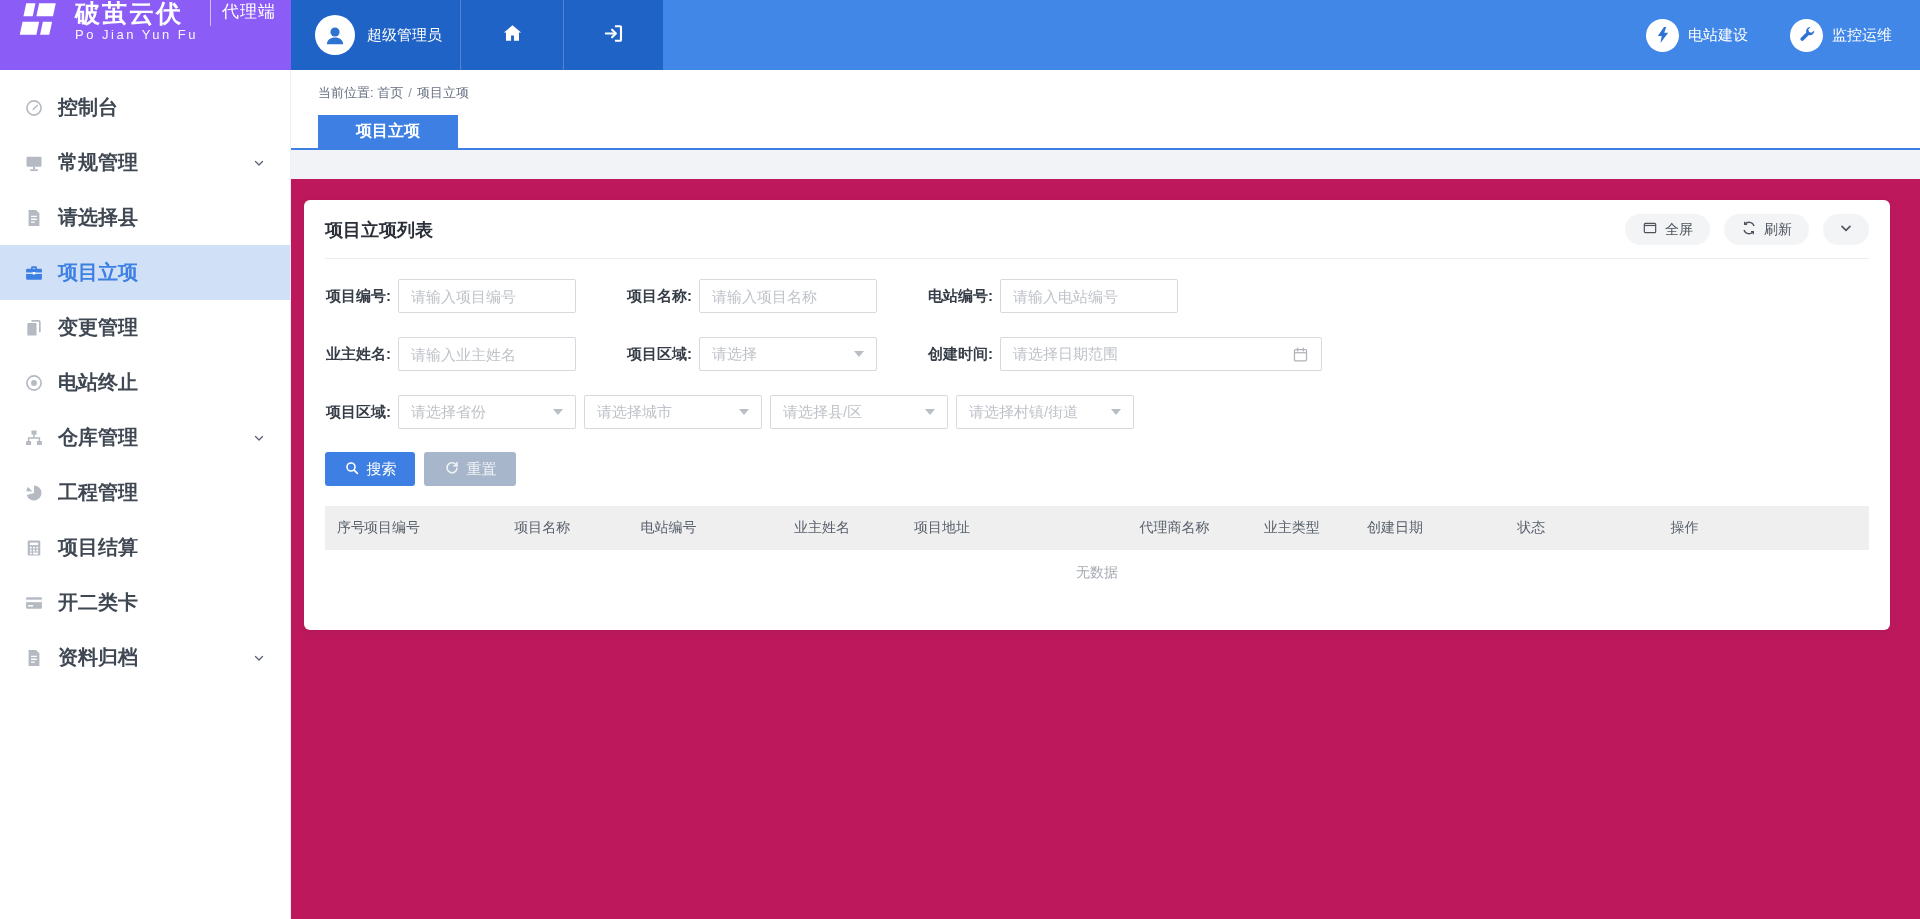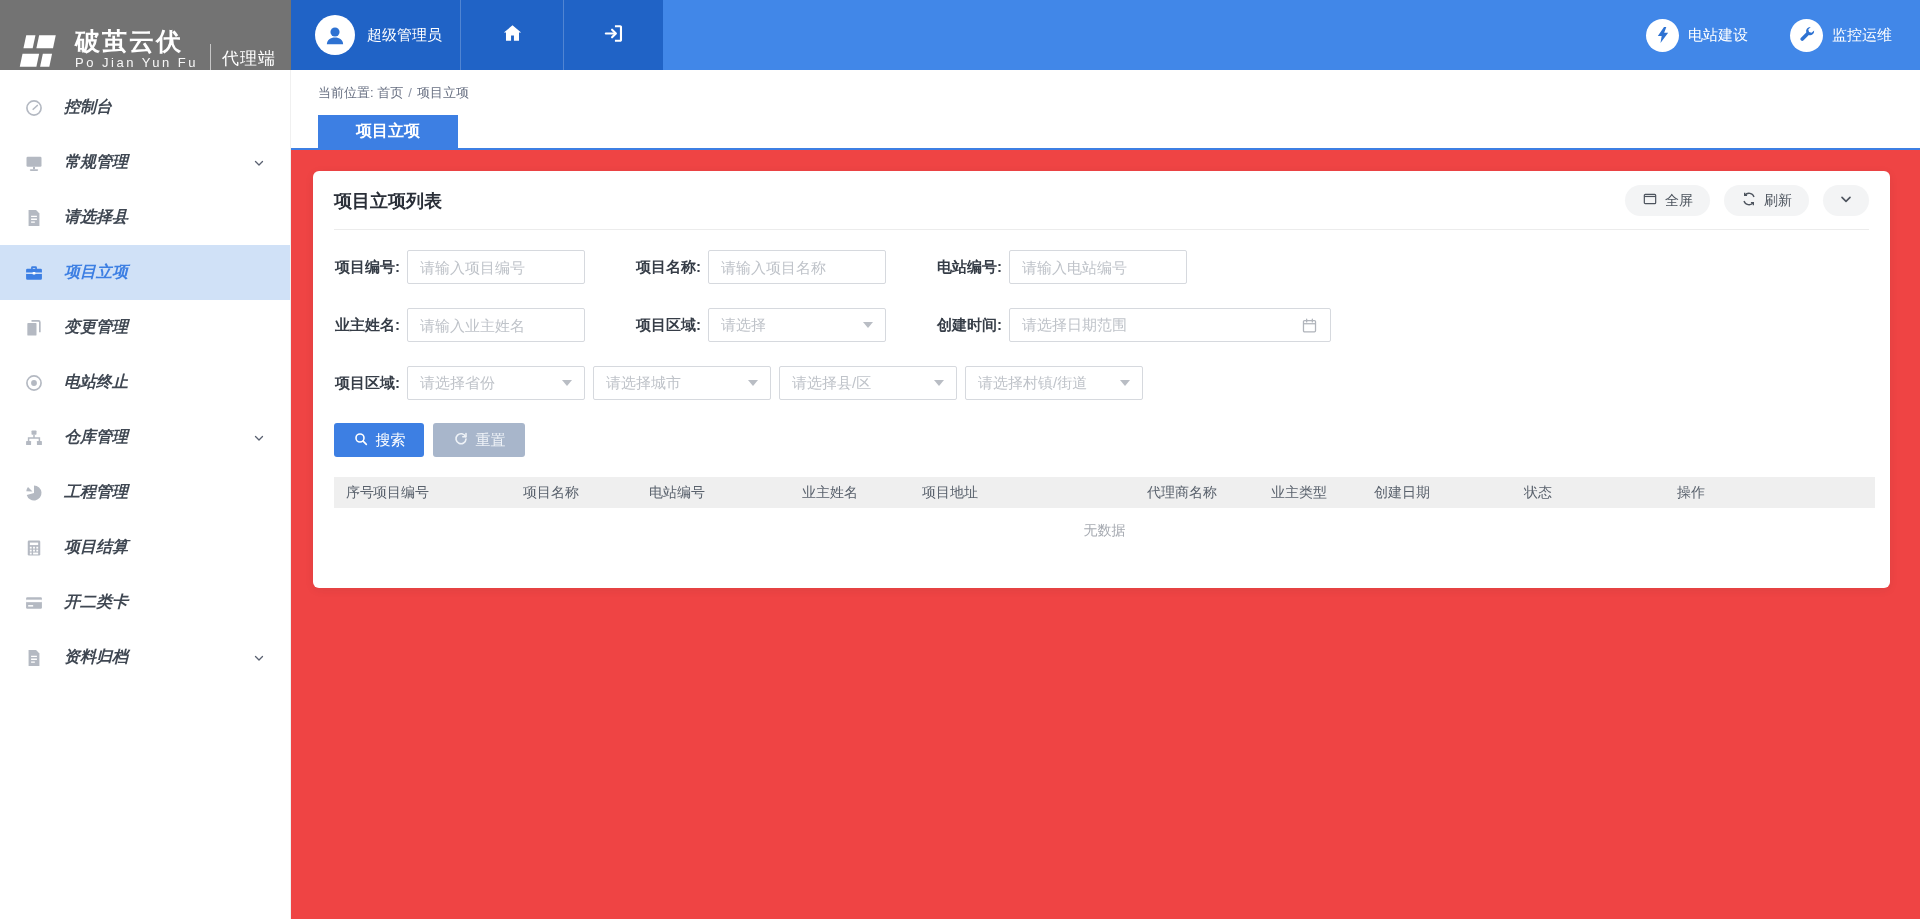--- a/index.html
+++ b/index.html
@@ -9,7 +9,7 @@
 
   
   .app-header { height:70px; display:flex; align-items:stretch; background:#4187e8; color:#fff; flex:0 0 70px; }
-  .logo-zone { width:291px; flex:0 0 291px; display:flex; align-items:flex-end; padding-left:17px; background:#737373; cursor:pointer; }
+  .logo-zone { width:291px; flex:0 0 291px; display:flex; align-items:flex-start; padding-left:17px; background:#8b5cf6; cursor:pointer; }
   .logo-mark { width:48px; height:38px; display:inline-flex; }
   .logo-mark svg { width:48px; height:38px; }
   .brand-text { margin-left:10px; }

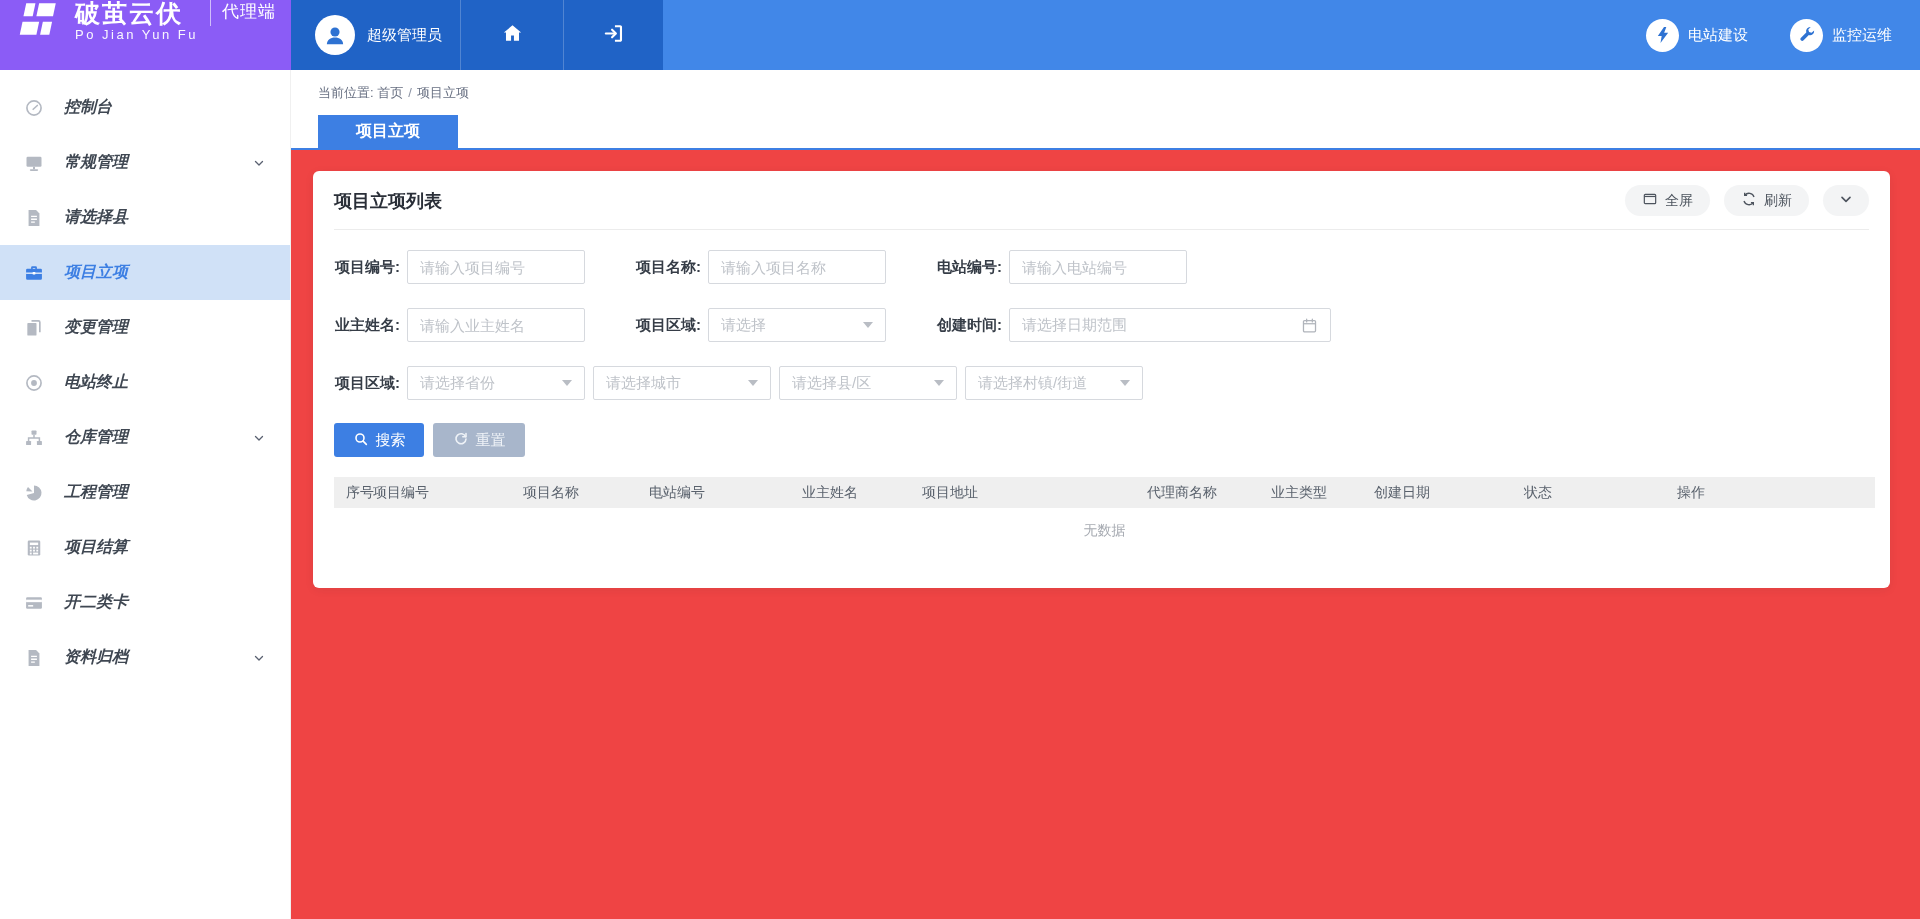--- a/index.html
+++ b/index.html
@@ -42,7 +42,7 @@
   .side-item { height:55px; display:flex; align-items:center; padding:0 24px; cursor:pointer; position:relative; }
   .side-item .icon { width:20px; height:20px; color:#b4b9c2; flex:0 0 20px; }
   .side-item .icon svg { width:20px; height:20px; display:block; }
-  .side-label { font-size:16px; font-weight:600; color:#3f4752; margin-left:20px; flex:1;font-style:italic; }
+  .side-label { font-size:20px; font-weight:600; color:#3f4752; margin-left:14px; flex:1; }
   .side-chevron { width:14px; height:14px; color:#596070; }
   .side-chevron svg { width:14px; height:14px; display:block; }
   .side-item.active { background:#d0e1f7; }

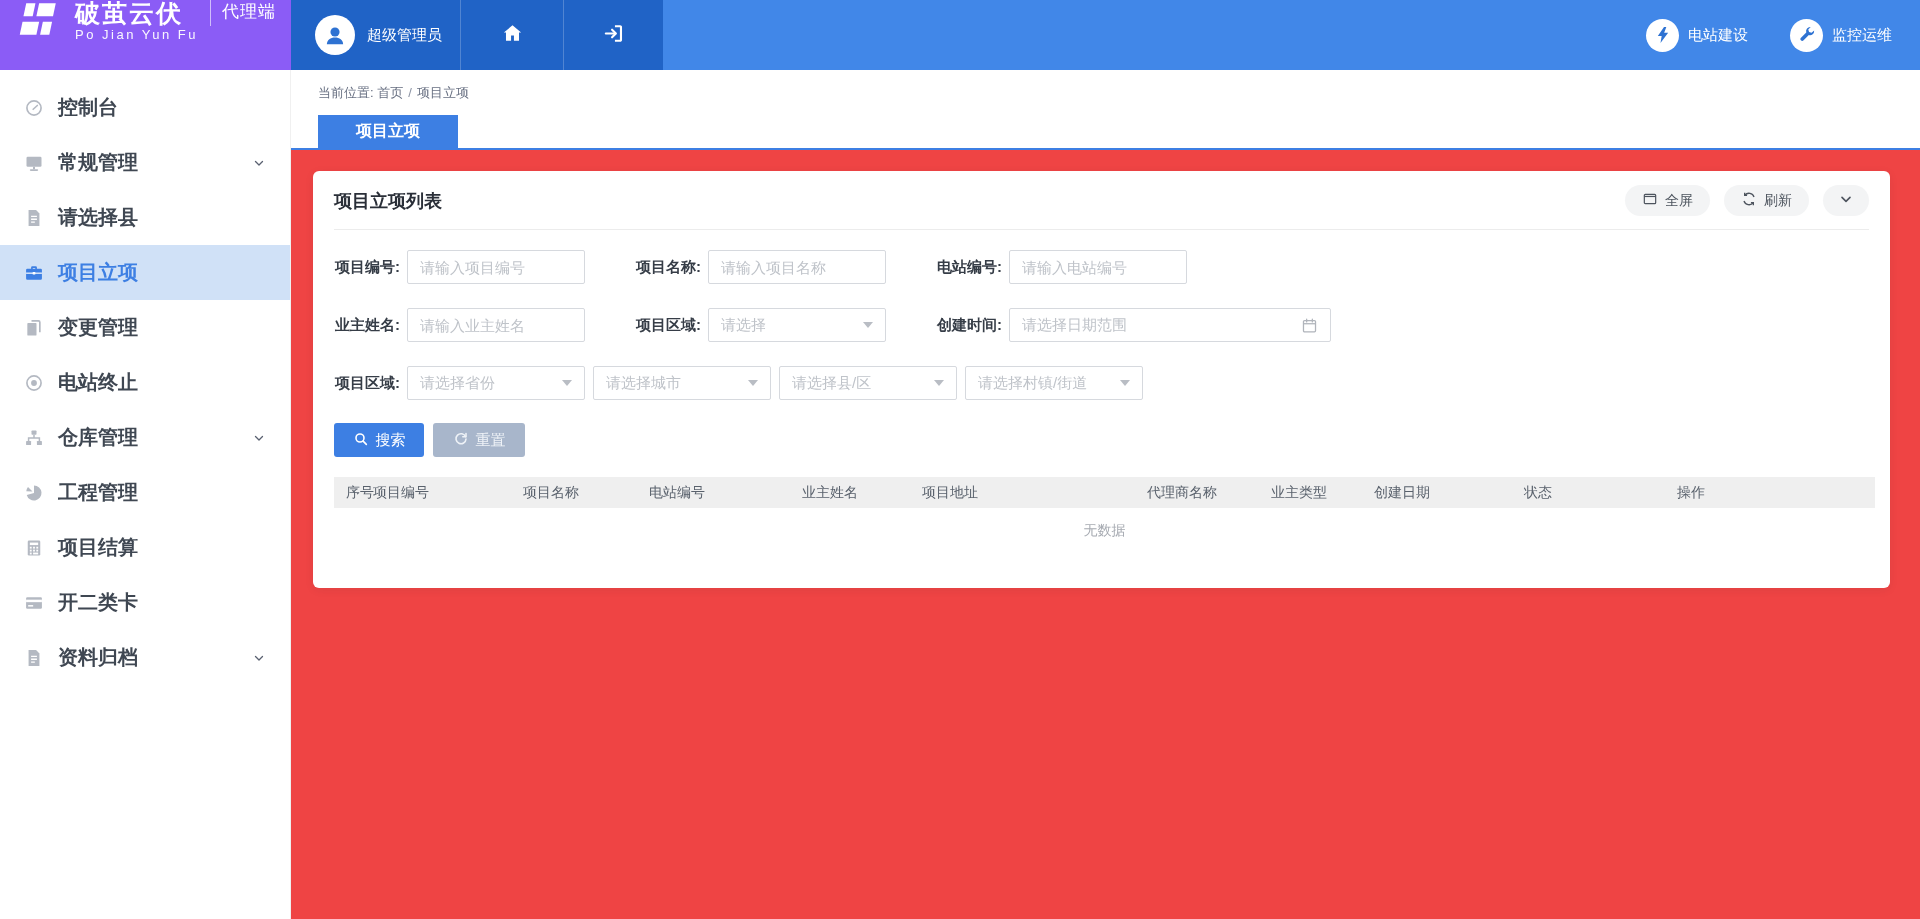--- a/index.html
+++ b/index.html
@@ -57,7 +57,7 @@
   .tab-row { margin-top:13px; border-bottom:2px solid #3d7fe3; padding-left:27px; display:flex; }
   .tab { height:33px; padding:0 38px; background:#3d7fe3; color:#fff; font-size:16px; font-weight:600; display:flex; align-items:center; cursor:pointer; }
 
-  .work-area { flex:1; background:#ef4444; padding:21px 30px 0 22px; overflow:hidden; }
+  .work-area { flex:1; background:#be185d; padding:21px 30px 0 13px; overflow:hidden;margin-top:29px; }
   .card { background:#fff; border-radius:6px; box-shadow:0 2px 10px rgba(31,45,61,.07); padding:14px 21px 34px 21px; }
   .card-head { display:flex; align-items:center; justify-content:space-between; }
   .card-title { font-size:18px; font-weight:700; color:#2a2f38; }

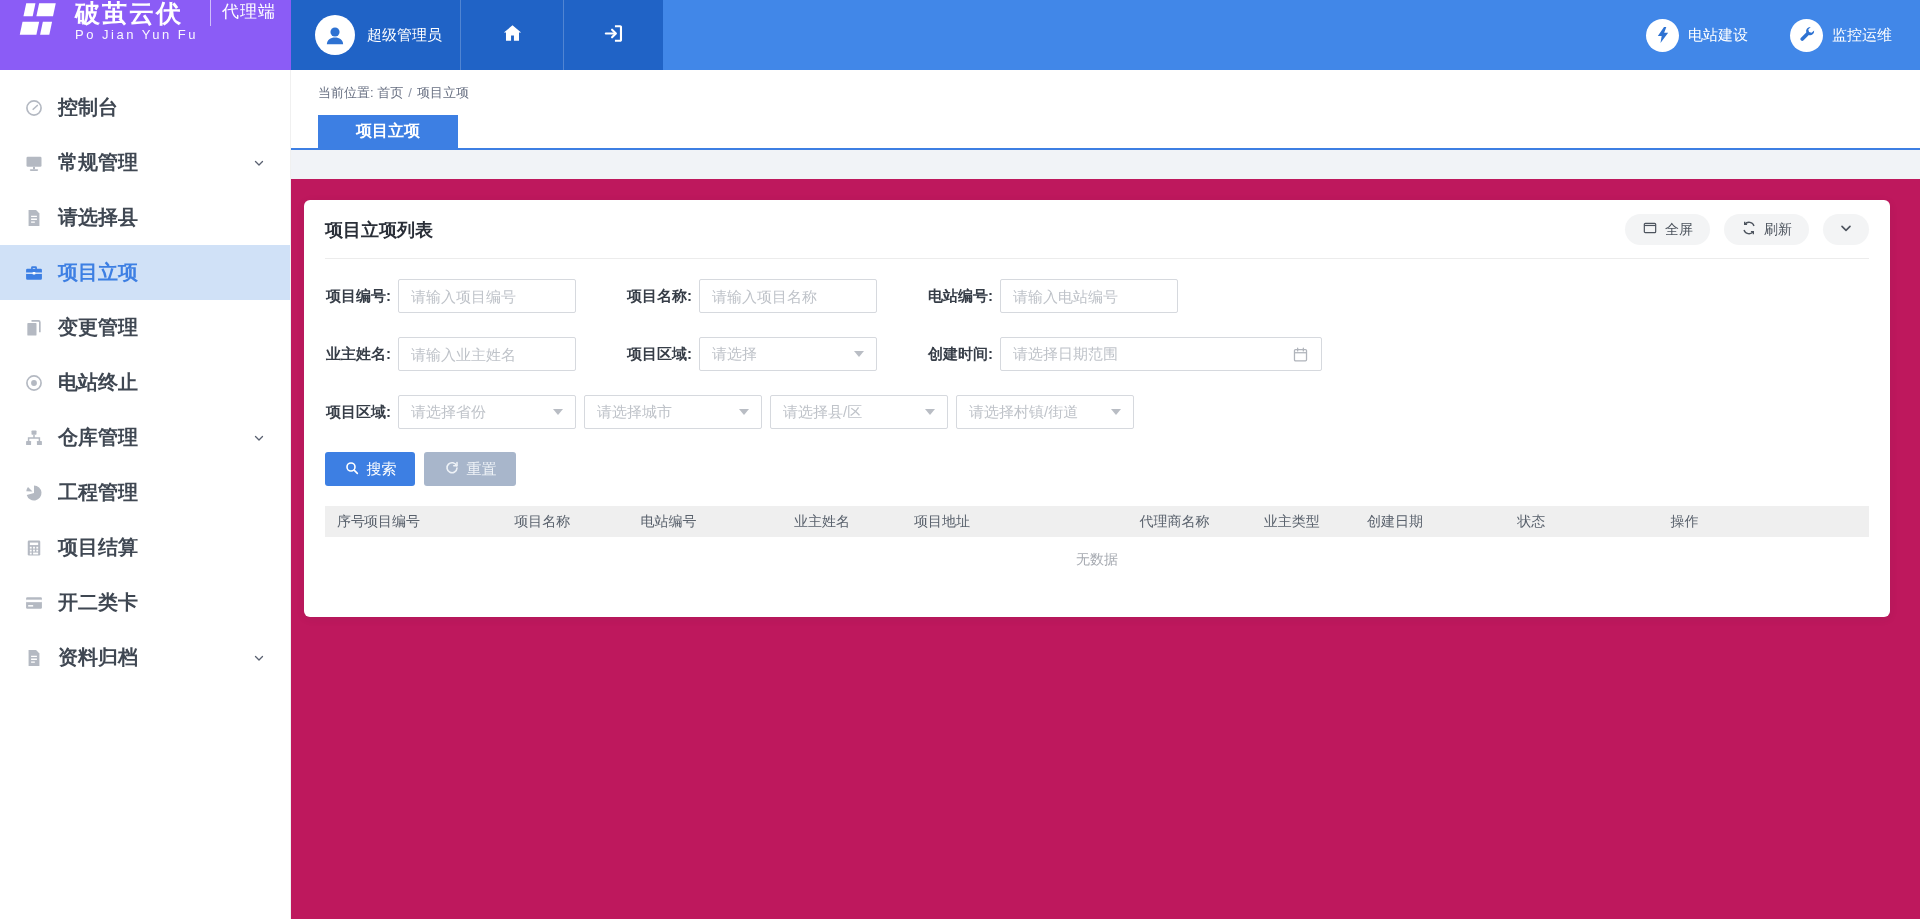--- a/index.html
+++ b/index.html
@@ -90,7 +90,7 @@
 
   
   .list-table { width:100%; border-collapse:collapse; margin-top:20px; table-layout:fixed; }
-  .list-table th { background:#efefef; height:31px; font-size:14px; font-weight:400; color:#59616c; text-align:left; white-space:nowrap; overflow:visible; }
+  .list-table th { background:#efefef; height:44px; font-size:14px; font-weight:400; color:#59616c; text-align:left; white-space:nowrap; overflow:visible; }
   .list-table th:first-child { padding-left:12px; }
   .empty-cell { height:46px; text-align:center; font-size:14px; color:#a6aab1; }
 </style>

